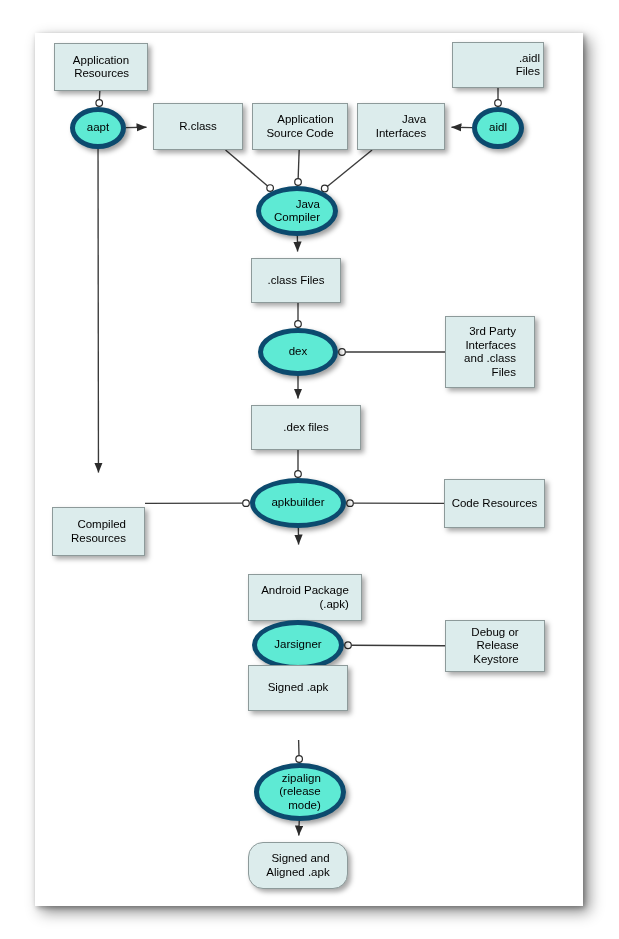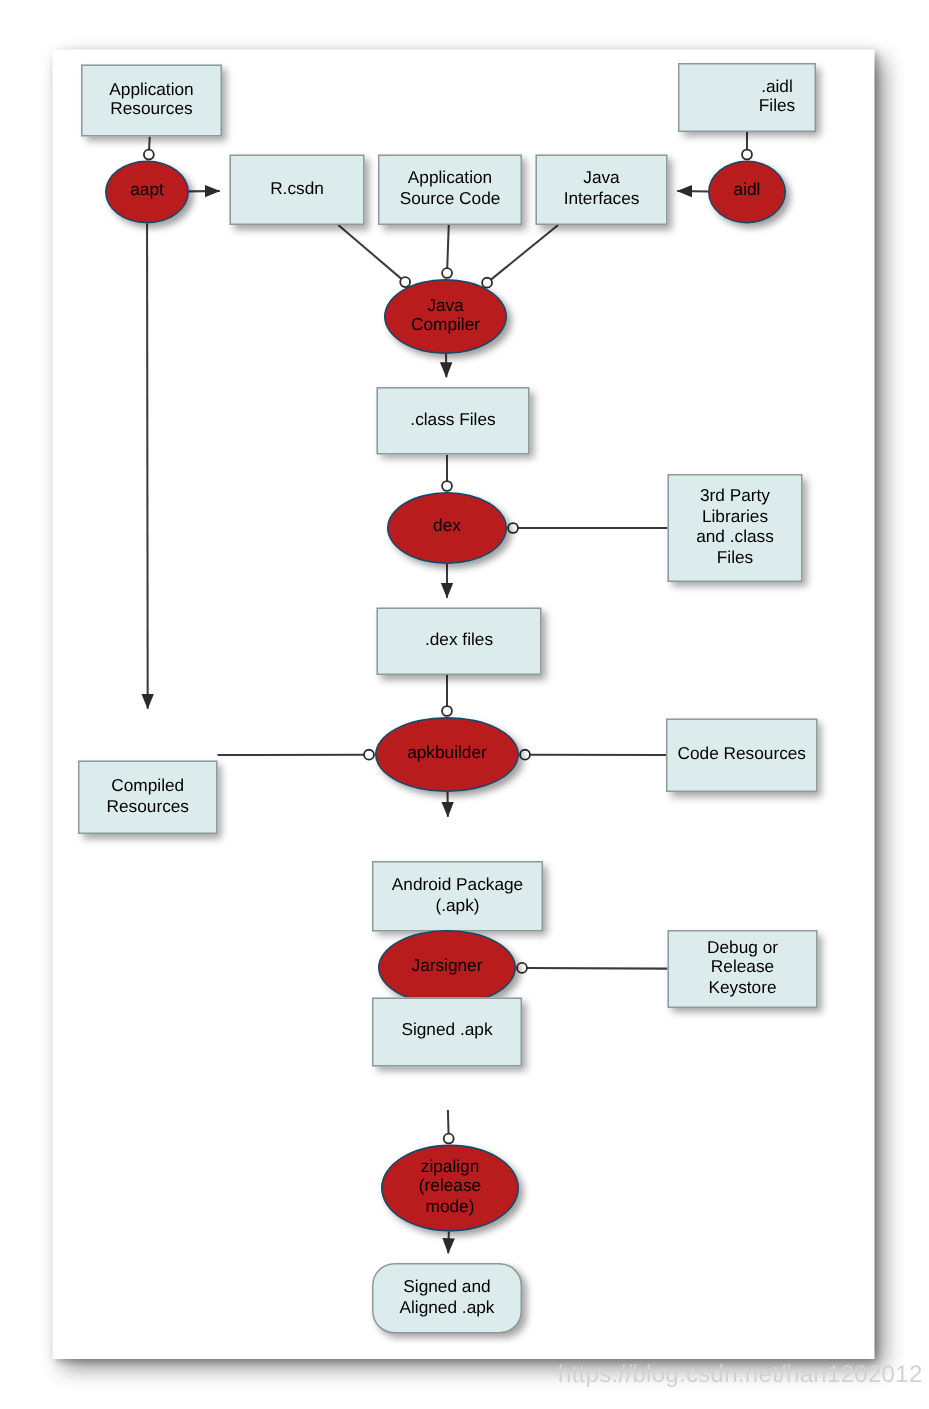--- a/index.html
+++ b/index.html
@@ -47,7 +47,7 @@
     display: flex;
     align-items: center;
     justify-content: center;
-    text-align: center;
+    text-align: right;
     color: #000000;
     font-size: 11.5px;
     line-height: 13.5px;

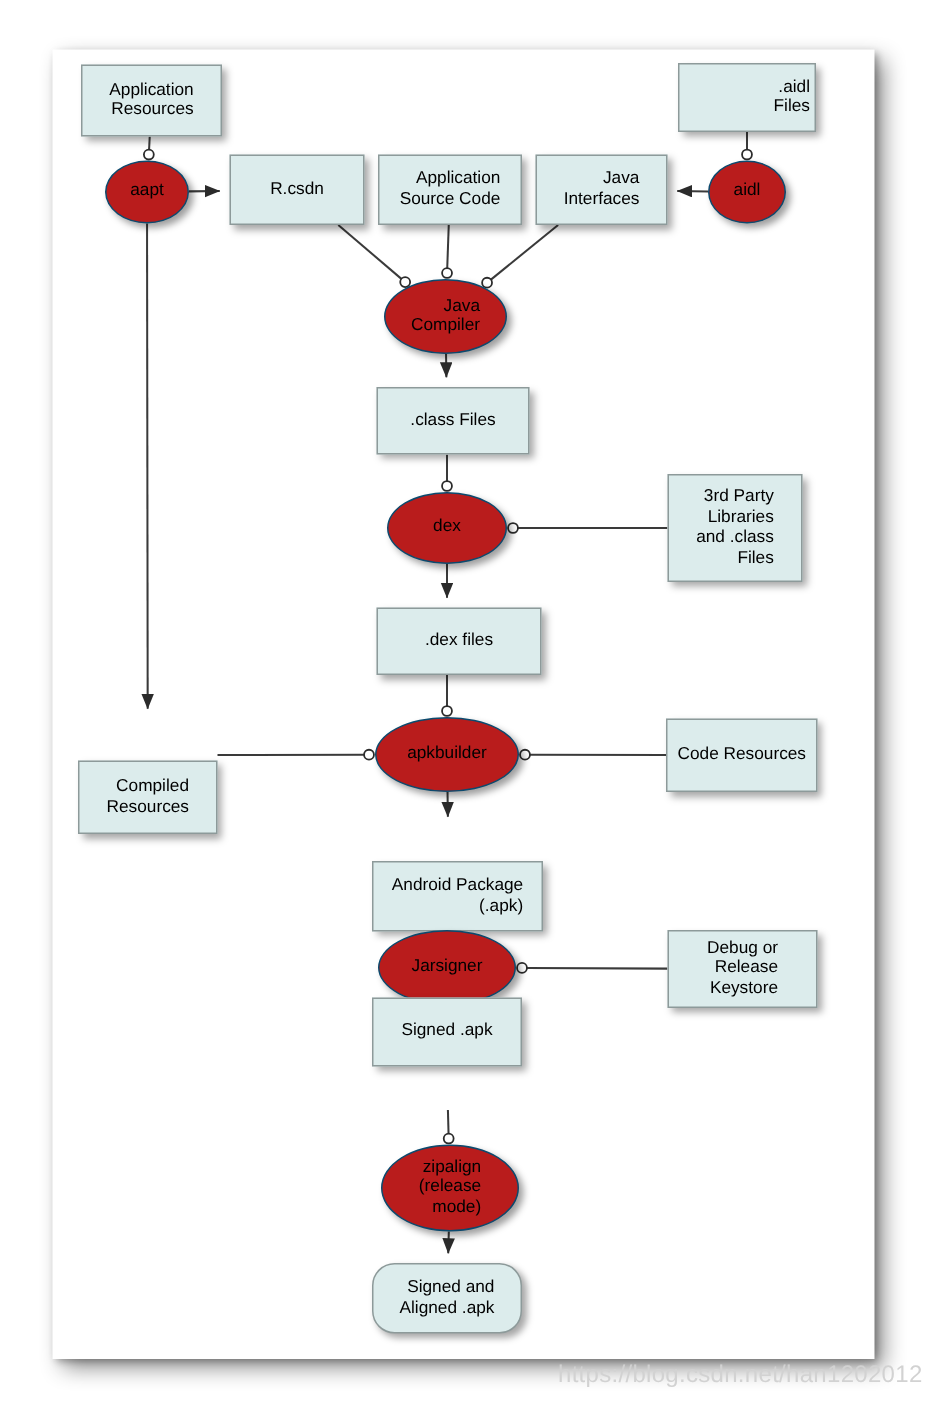--- a/index.html
+++ b/index.html
@@ -61,8 +61,8 @@
   }
 
   .node.ellipse {
-    background: #b91c1c;
-    border: 1px solid #0c4a6e;
+    background: #5eead4;
+    border: 5px solid #0c4a6e;
     border-radius: 50%;
     box-shadow: 3px 3px 5px rgba(0,0,0,0.38);
   }

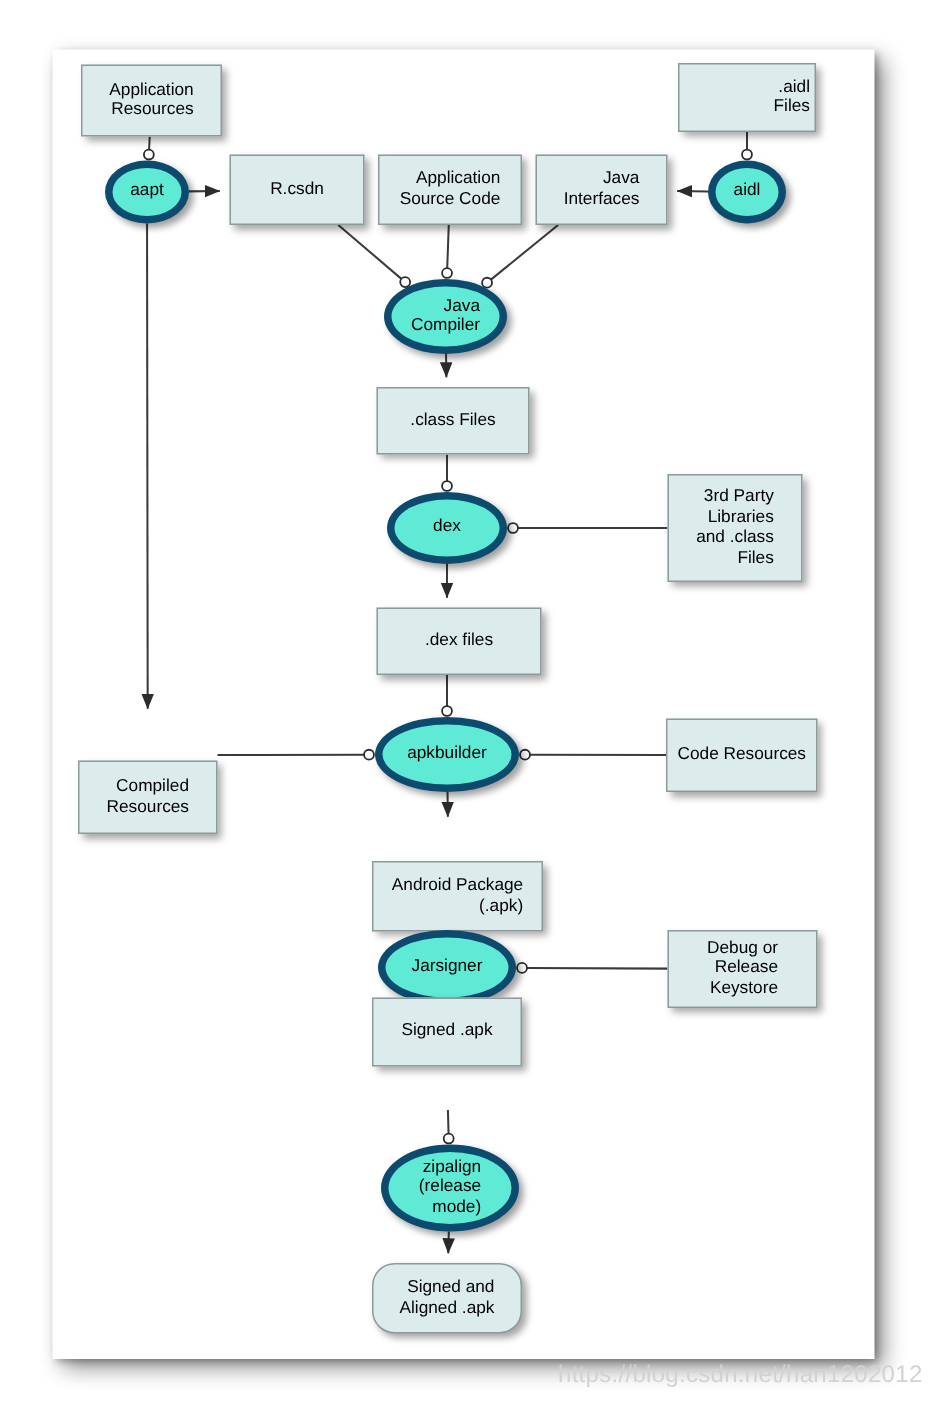--- a/index.html
+++ b/index.html
@@ -141,7 +141,7 @@
 Resources</span></div>
       <div class="node box" style="left: 452px; top: 42px; width: 92px; height: 46px; padding-left: 40px;"><span class="label">.aidl Files</span></div>
       <div class="node ellipse" style="left: 70px; top: 107px; width: 56px; height: 42px;"><span class="label">aapt</span></div>
-      <div class="node box" style="left: 153px; top: 103px; width: 90px; height: 47px;"><span class="label">R.csdn</span></div>
+      <div class="node box" style="left: 153px; top: 103px; width: 90px; height: 47px;"><span class="label">R.class</span></div>
       <div class="node box" style="left: 252px; top: 103px; width: 96px; height: 47px;"><span class="label">Application
 Source Code</span></div>
       <div class="node box" style="left: 357px; top: 103px; width: 88px; height: 47px;"><span class="label">Java

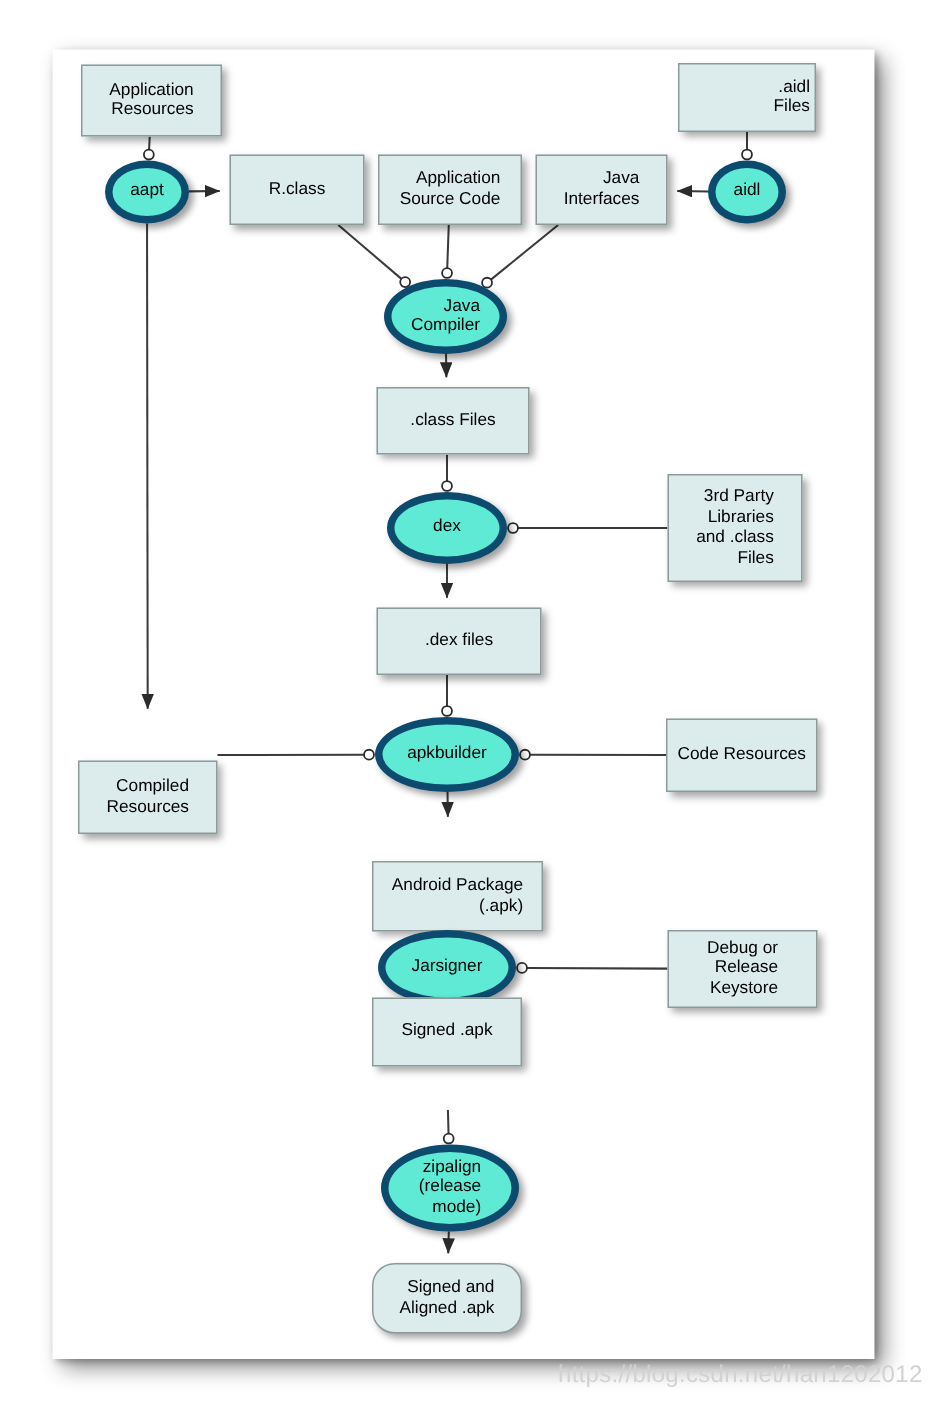--- a/index.html
+++ b/index.html
@@ -149,7 +149,7 @@
       <div class="node ellipse" style="left: 472px; top: 107px; width: 52px; height: 42px;"><span class="label">aidl</span></div>
       <div class="node ellipse" style="left: 256px; top: 186px; width: 82px; height: 50px;"><span class="label">Java
 Compiler</span></div>
-      <div class="node box" style="left: 251px; top: 258px; width: 102px; height: 45px;"><span class="label">.class Files</span></div>
+      <div class="node box" style="left: 251px; top: 258px; width: 90px; height: 45px;"><span class="label">.class Files</span></div>
       <div class="node ellipse" style="left: 258px; top: 328px; width: 80px; height: 48px;"><span class="label">dex</span></div>
       <div class="node box" style="left: 445px; top: 316px; width: 90px; height: 72px;"><span class="label">3rd Party
 Libraries

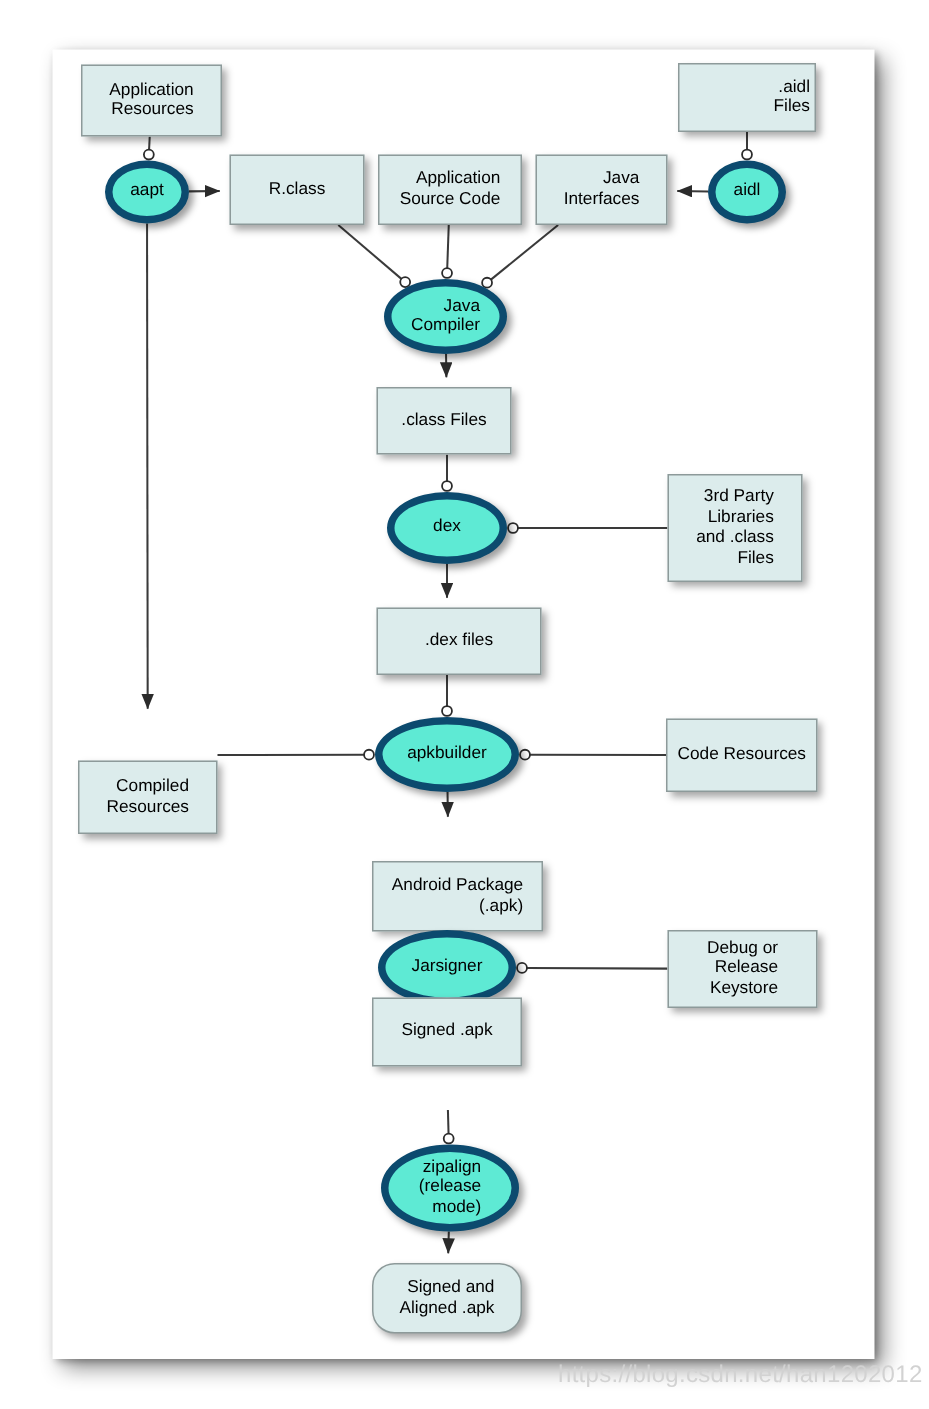--- a/index.html
+++ b/index.html
@@ -152,7 +152,7 @@
       <div class="node box" style="left: 251px; top: 258px; width: 90px; height: 45px;"><span class="label">.class Files</span></div>
       <div class="node ellipse" style="left: 258px; top: 328px; width: 80px; height: 48px;"><span class="label">dex</span></div>
       <div class="node box" style="left: 445px; top: 316px; width: 90px; height: 72px;"><span class="label">3rd Party
-Libraries
+Interfaces
 and .class
 Files</span></div>
       <div class="node box" style="left: 251px; top: 405px; width: 110px; height: 45px;"><span class="label">.dex files</span></div>

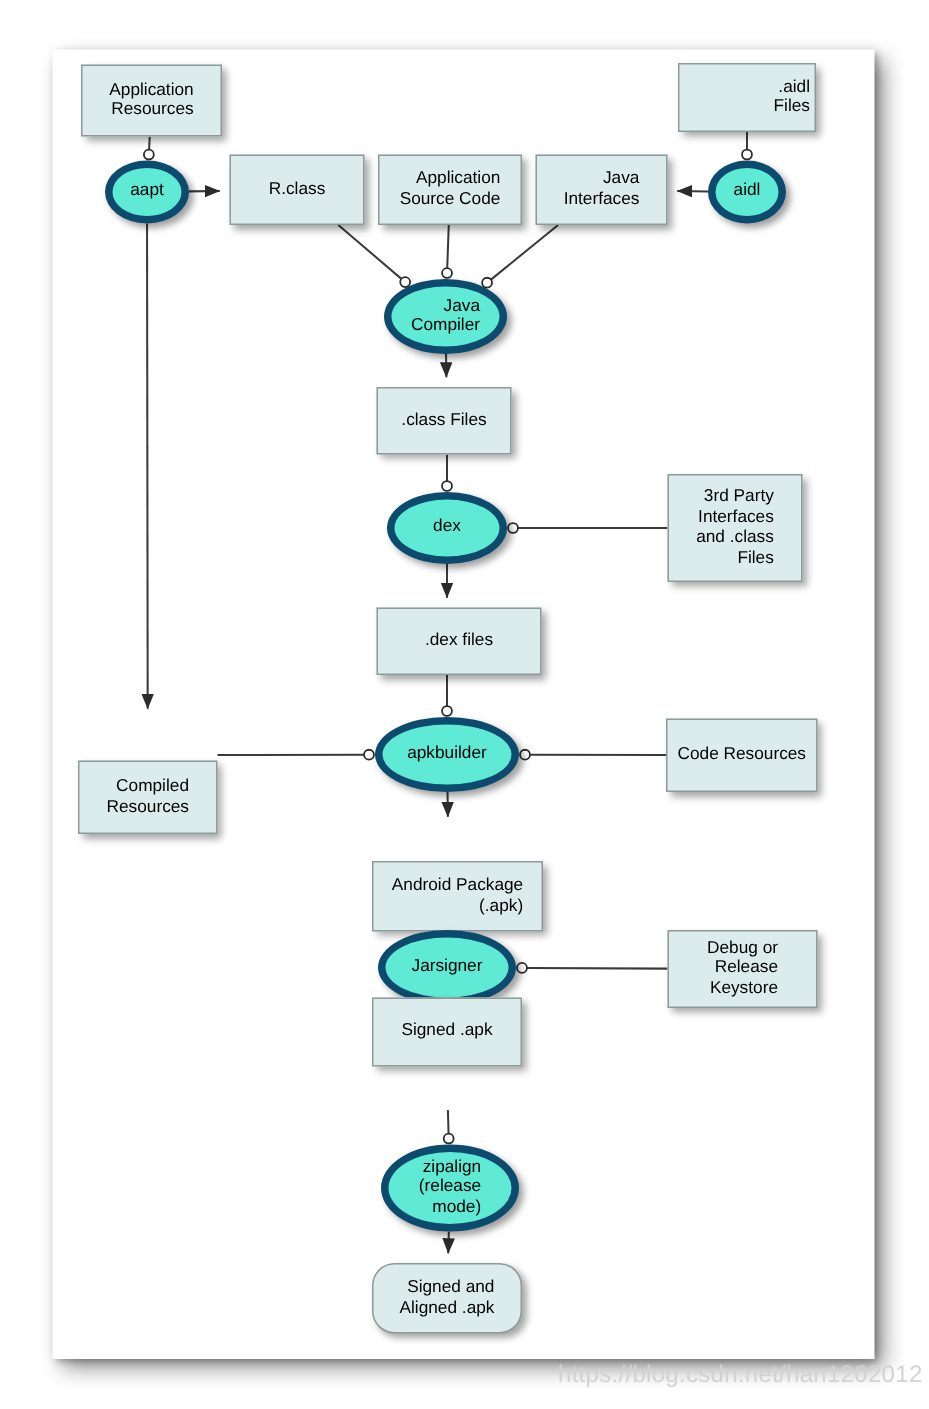--- a/index.html
+++ b/index.html
@@ -174,7 +174,6 @@
 Aligned .apk</span></div>
     </div>
 
-  <div id="watermark">https://blog.csdn.net/han1202012</div>
 </div>
 
 </body></html>

